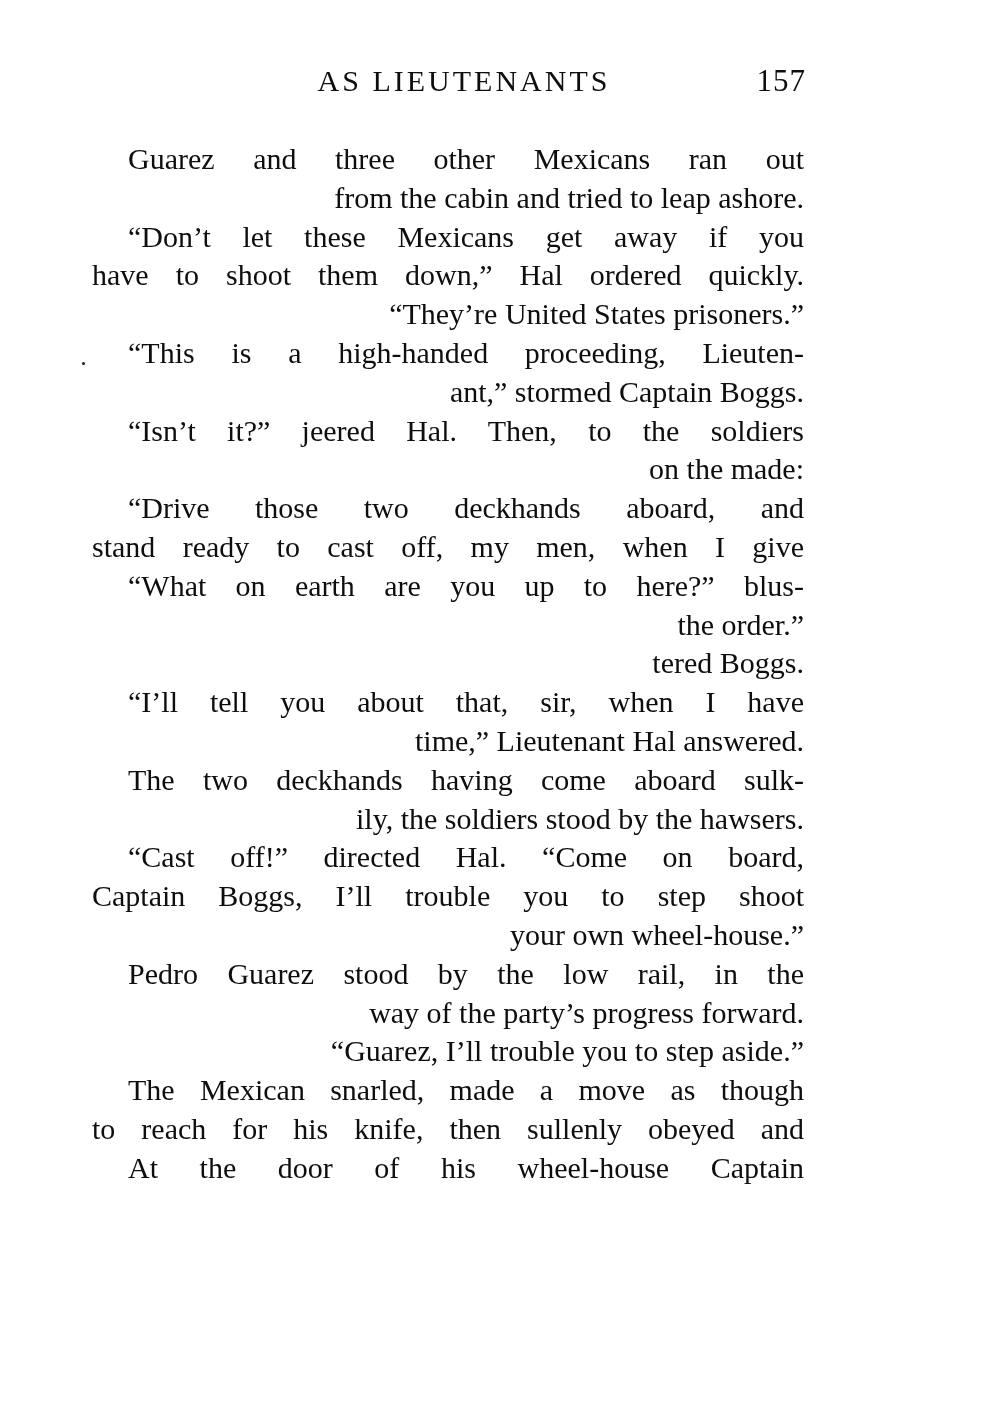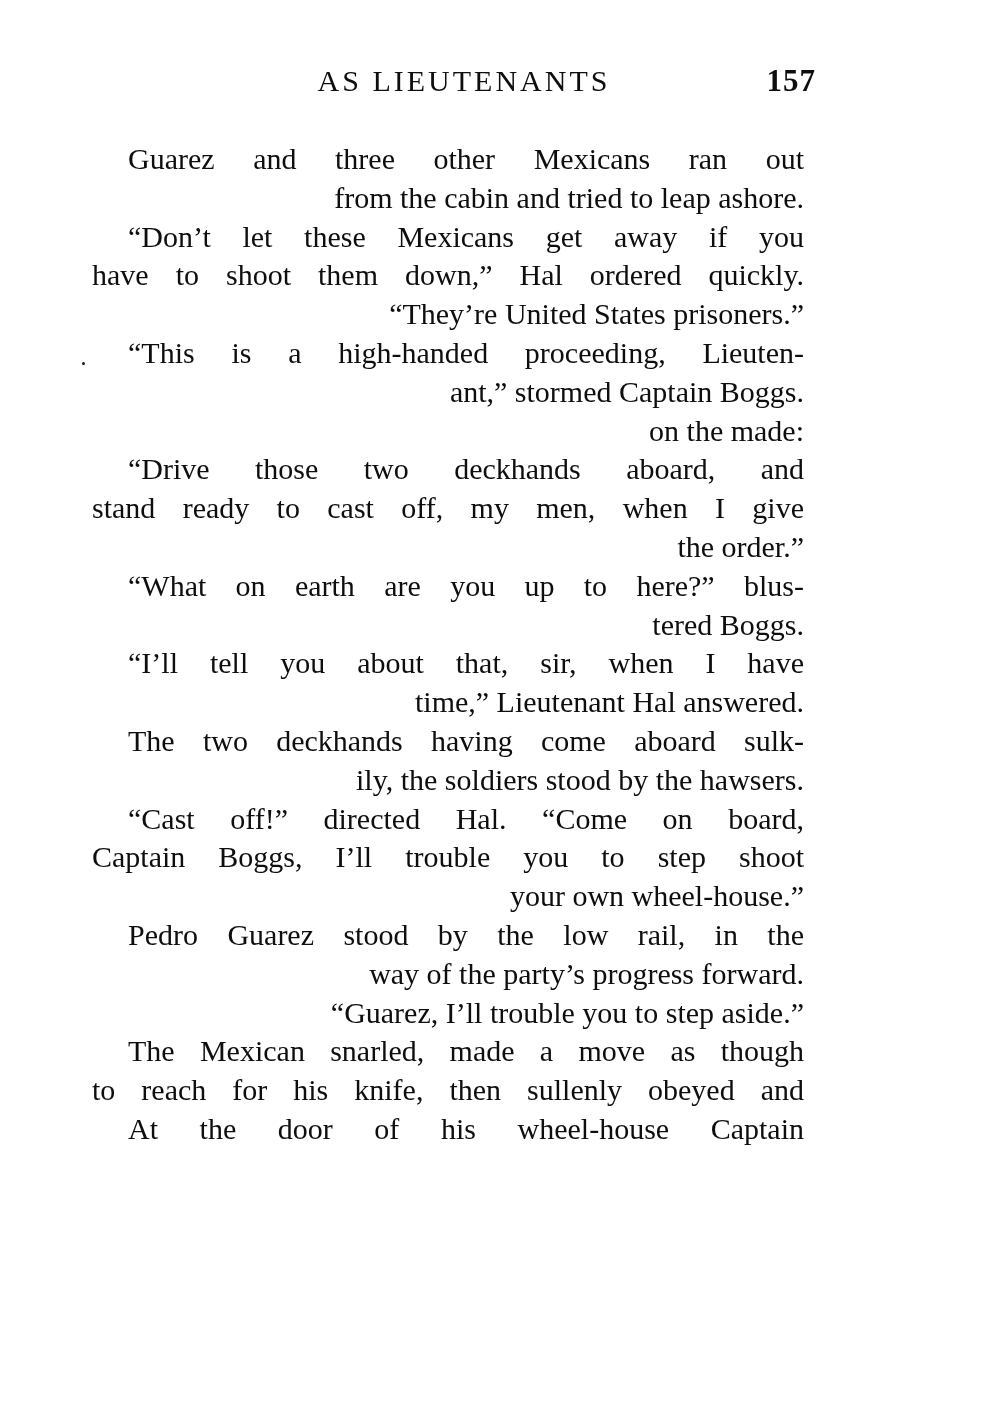--- a/index.html
+++ b/index.html
@@ -31,10 +31,10 @@
   }
   .page-number {
     position: absolute;
-    right: 4px;
+    right: 14px;
     top: 0;
     font-size: 31px;
-    font-weight: bold;
+    font-weight: normal;
     letter-spacing: 1px;
   }
   .body-text {

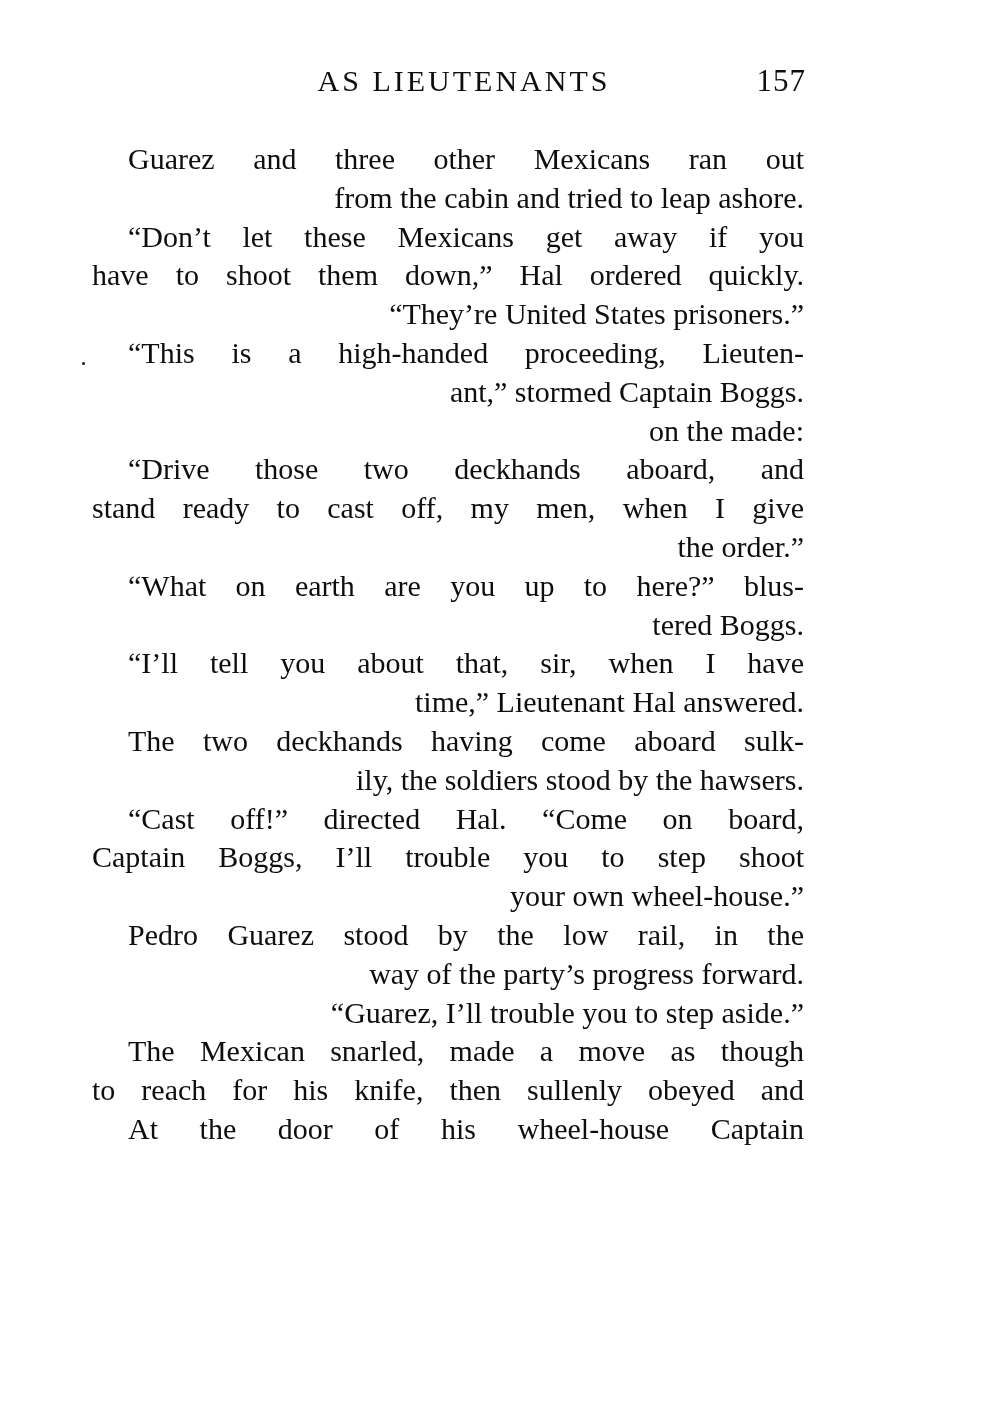--- a/index.html
+++ b/index.html
@@ -80,6 +80,7 @@
       <div class="line">“They’re United States prisoners.”</div>
       <div class="line indent just">“This is a high-handed proceeding, Lieuten-</div>
       <div class="line">ant,” stormed Captain Boggs.</div>
+      <div class="line indent just">“Isn’t it?” jeered Hal. Then, to the soldiers</div>
       <div class="line">on the made:</div>
       <div class="line indent just">“Drive those two deckhands aboard, and</div>
       <div class="line just">stand ready to cast off, my men, when I give</div>

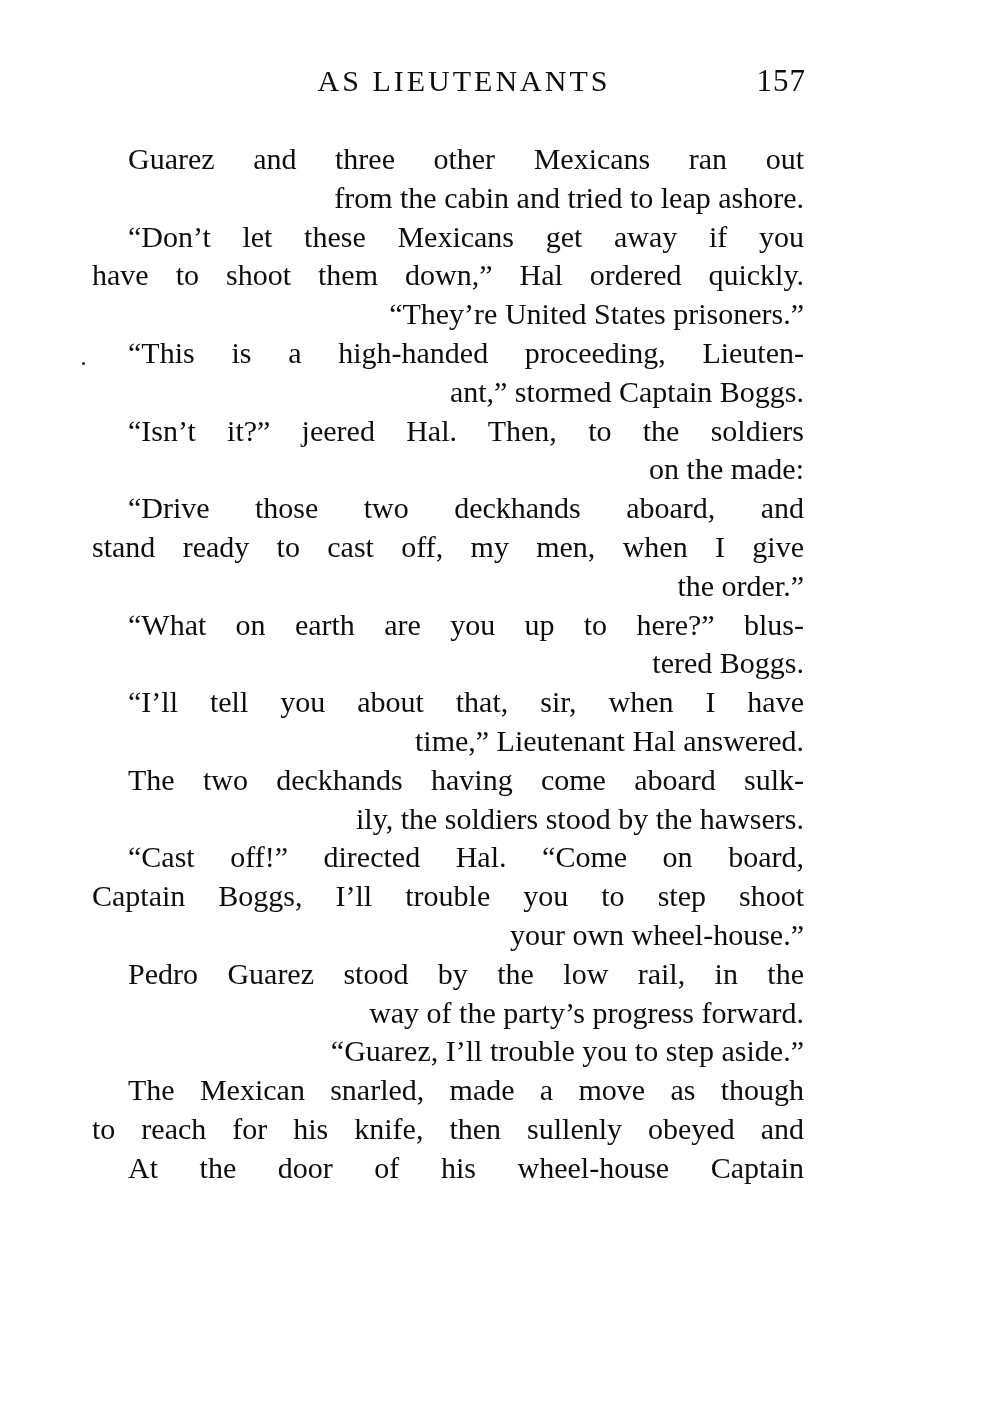--- a/index.html
+++ b/index.html
@@ -84,8 +84,8 @@
       <div class="line">on the made:</div>
       <div class="line indent just">“Drive those two deckhands aboard, and</div>
       <div class="line just">stand ready to cast off, my men, when I give</div>
+      <div class="line indent just">“What on earth are you up to here?” blus-</div>
       <div class="line">the order.”</div>
-      <div class="line indent just">“What on earth are you up to here?” blus-</div>
       <div class="line">tered Boggs.</div>
       <div class="line indent just">“I’ll tell you about that, sir, when I have</div>
       <div class="line">time,” Lieutenant Hal answered.</div>

